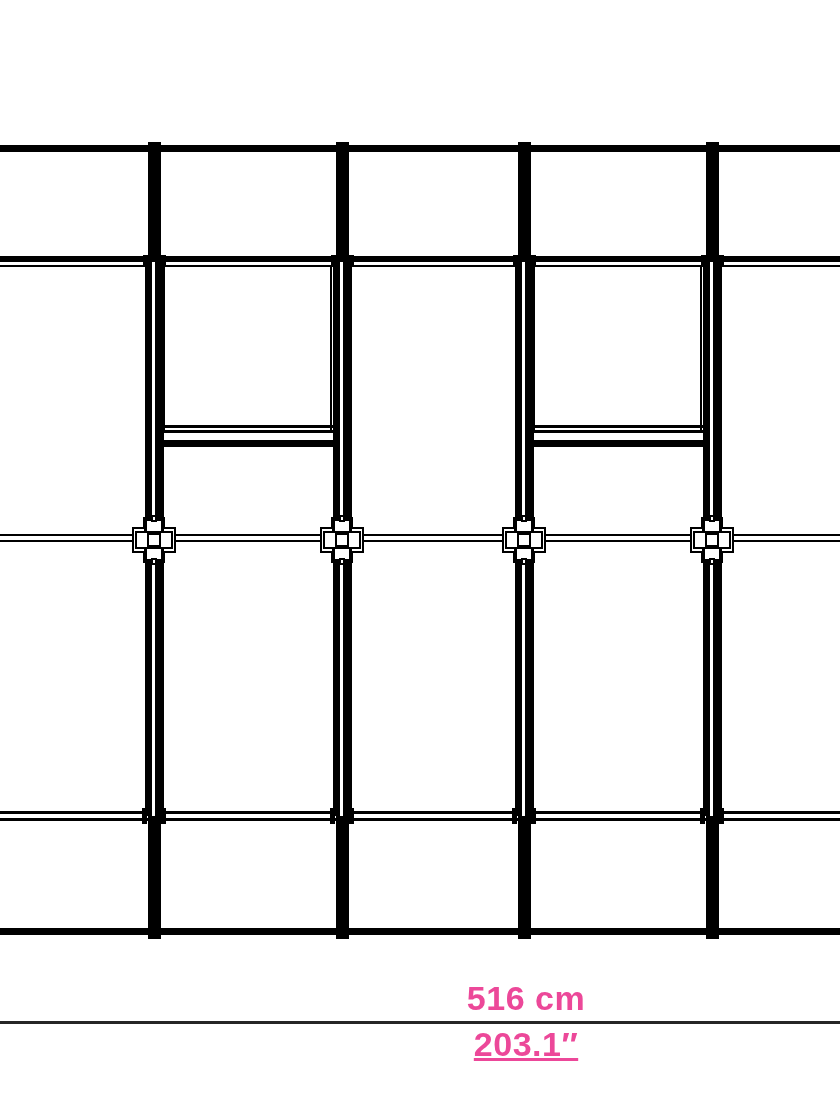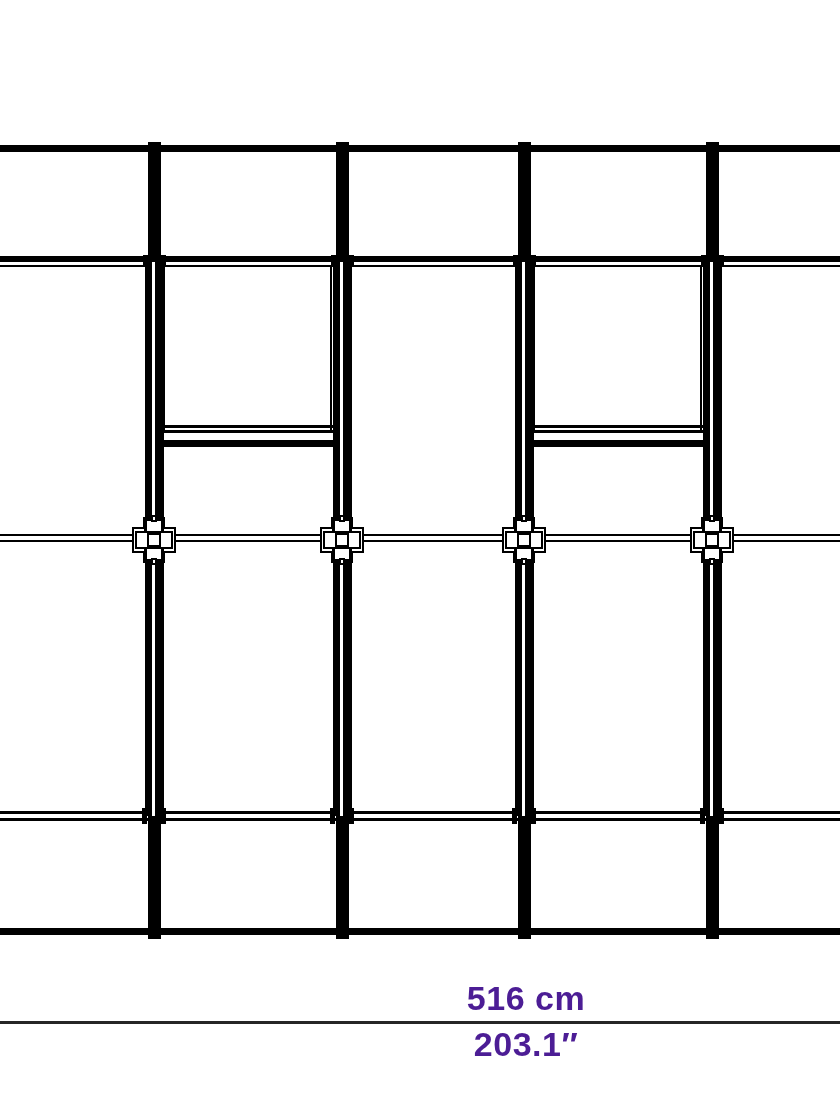--- a/index.html
+++ b/index.html
@@ -27,7 +27,7 @@
 
   .dim-label {
     position:absolute; left:526px; transform:translateX(-50%);
-    font-size:34px; font-weight:600; color:#4c1d95; letter-spacing:0.5px;
+    font-size:34px; font-weight:600; color:#ec4899; letter-spacing:0.5px;
     white-space:nowrap; line-height:1;
   }
   .z1{z-index:1}.z2{z-index:2}.z3{z-index:3}

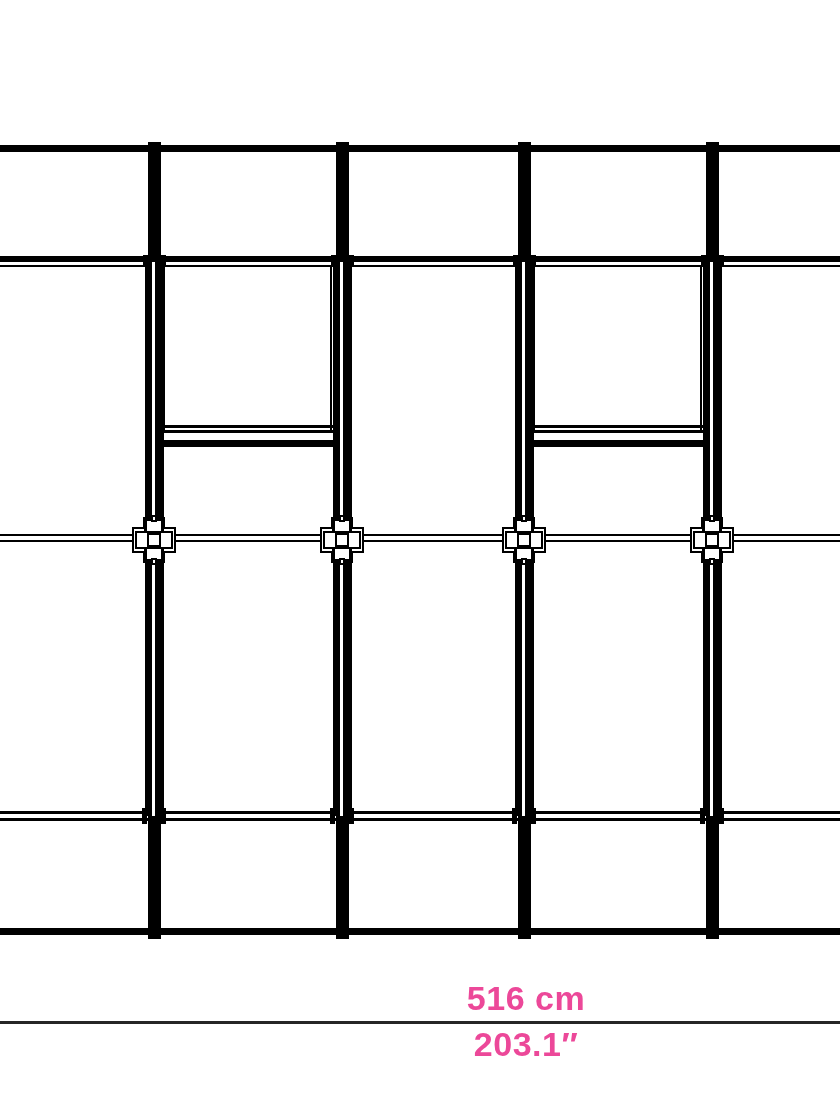--- a/index.html
+++ b/index.html
@@ -141,7 +141,7 @@
 
   <div class="dim-label" style="top:981px;">516 cm</div>
   <div class="hline" style="top:1021px; height:2.5px; background:#262626;"></div>
-  <div class="dim-label" style="top:1027px;">203.1″</div>
+  <div class="dim-label" style="top:1027px;text-decoration:underline;">203.1″</div>
 
 </div>
 

